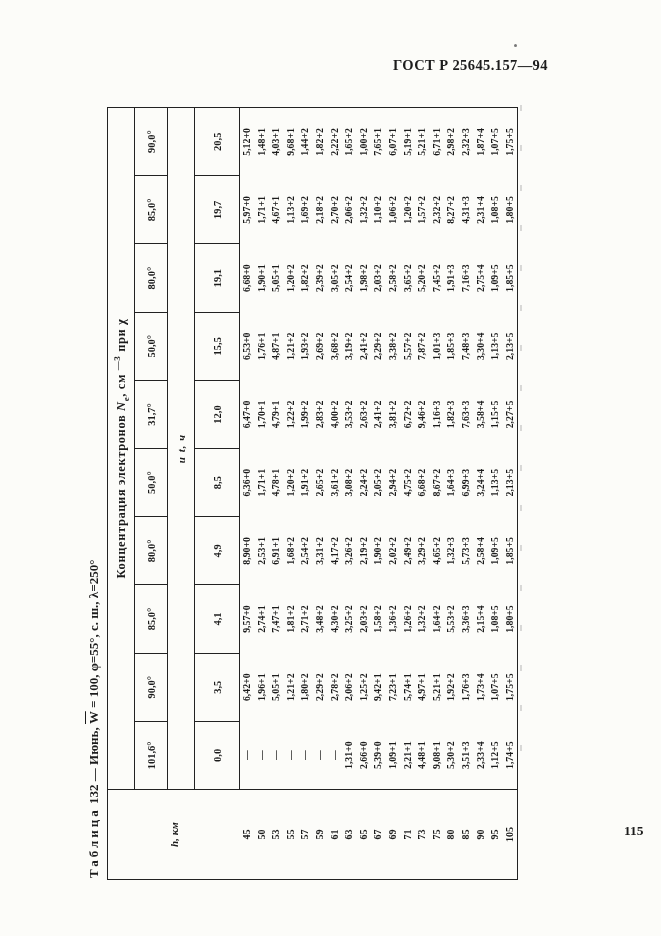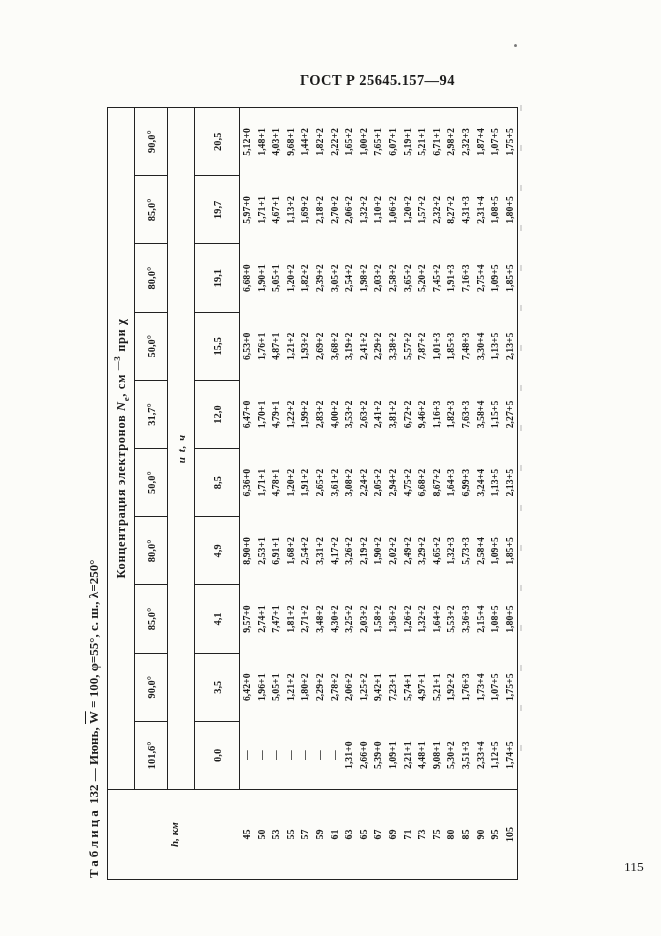--- a/index.html
+++ b/index.html
@@ -5,7 +5,7 @@
   html,body{margin:0;padding:0;background:#9a9a9a;}
   .page{position:relative;width:661px;height:936px;background:#fcfcf9;overflow:hidden;
         font-family:"Liberation Serif","DejaVu Serif",serif;color:#1c1c1c;}
-  .gost{position:absolute;top:72px;left:300px;width:341px;text-align:left;
+  .gost{position:absolute;top:57px;left:300px;width:341px;text-align:center;
         font-weight:bold;font-size:14.5px;letter-spacing:.4px;white-space:nowrap;}
   .speck{position:absolute;left:514px;top:44px;width:3px;height:3px;background:#777;border-radius:50%;}
   .pagenum{position:absolute;left:624px;top:859px;font-size:13.5px;font-weight:normal;}

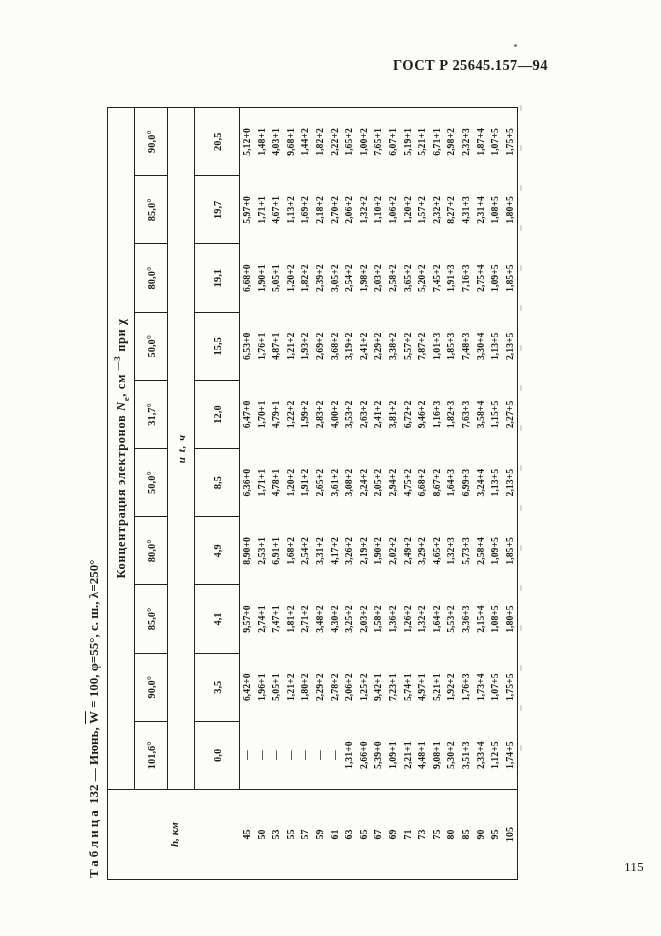--- a/index.html
+++ b/index.html
@@ -8,7 +8,7 @@
   .gost{position:absolute;top:57px;left:300px;width:341px;text-align:center;
         font-weight:bold;font-size:14.5px;letter-spacing:.4px;white-space:nowrap;}
   .speck{position:absolute;left:514px;top:44px;width:3px;height:3px;background:#777;border-radius:50%;}
-  .pagenum{position:absolute;left:624px;top:859px;font-size:13.5px;font-weight:normal;}
+  .pagenum{position:absolute;left:624px;top:823px;font-size:13.5px;font-weight:bold;}
 
   
   .rot{position:absolute;left:83px;top:880px;width:775px;height:430px;

